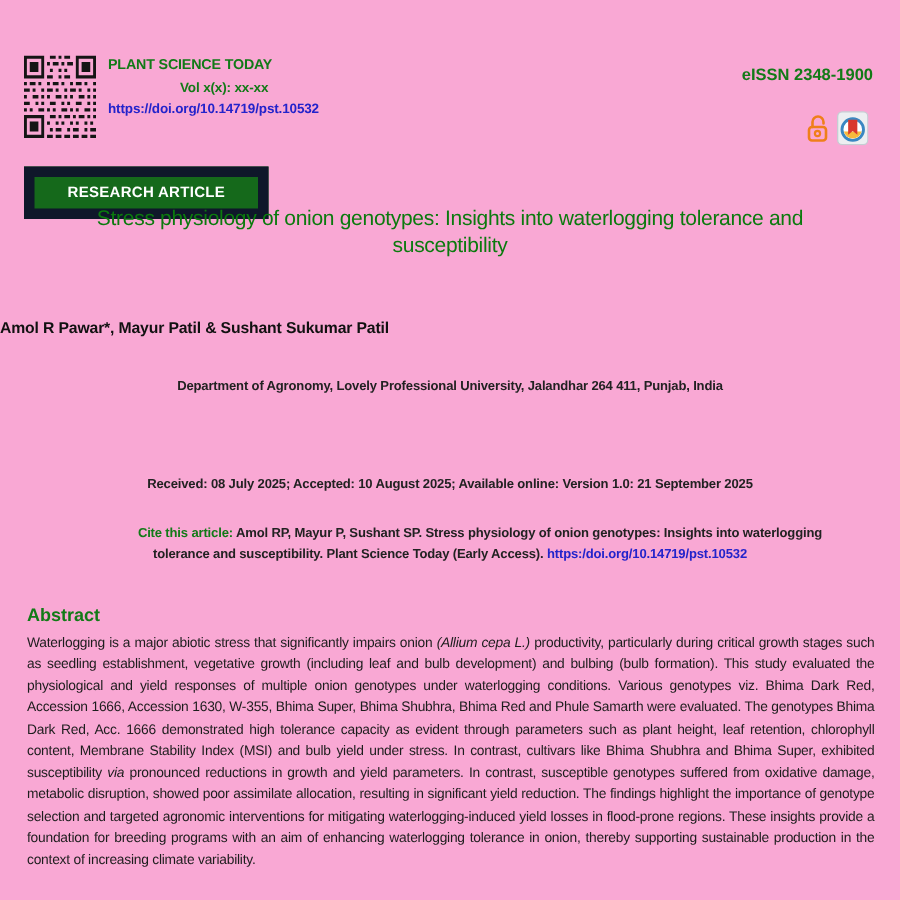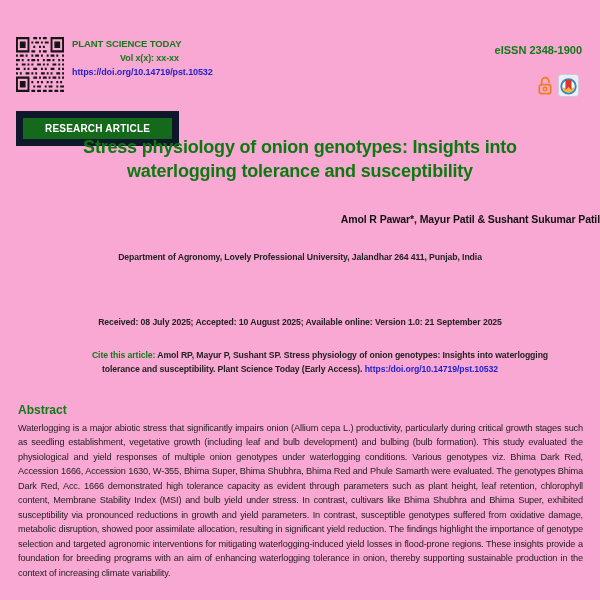--- a/index.html
+++ b/index.html
@@ -22,7 +22,7 @@
   
   .title{
     position:absolute;left:55px;right:55px;top:136px;text-align:center;
-    color:#0b7a0e;font-size:18px;font-weight:700;line-height:1.32;letter-spacing:-0.2px;
+    color:#0b7a0e;font-size:14px;font-weight:400;line-height:1.32;letter-spacing:-0.2px;
   }
   .authors{
     position:absolute;left:0;right:0;top:213px;text-align:right;

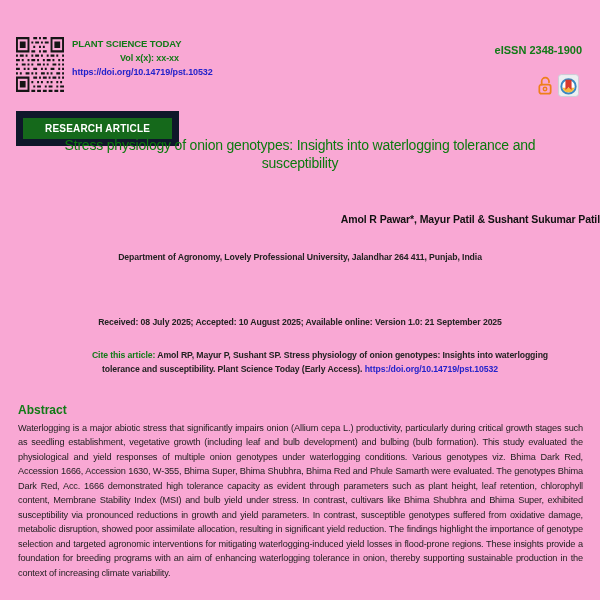--- a/index.html
+++ b/index.html
@@ -25,7 +25,7 @@
     color:#0b7a0e;font-size:14px;font-weight:400;line-height:1.32;letter-spacing:-0.2px;
   }
   .authors{
-    position:absolute;left:0;right:0;top:213px;text-align:right;
+    position:absolute;left:0;right:0;top:213px;text-align:left;
     font-size:10.5px;font-weight:700;color:#111;letter-spacing:-0.1px;
   }
   .meta-line{

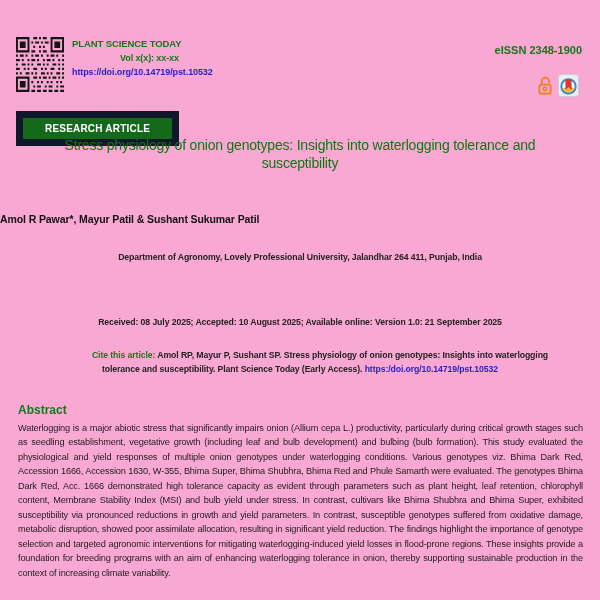--- a/index.html
+++ b/index.html
@@ -44,7 +44,7 @@
     position:absolute;left:18px;right:17px;top:421px;
     font-size:9.2px;line-height:14.45px;text-align:justify;color:#1d1d1d;letter-spacing:-0.15px;
   }
-  .it{}
+  .it{font-style:italic;}
 </style>
 </head>
 <body>

